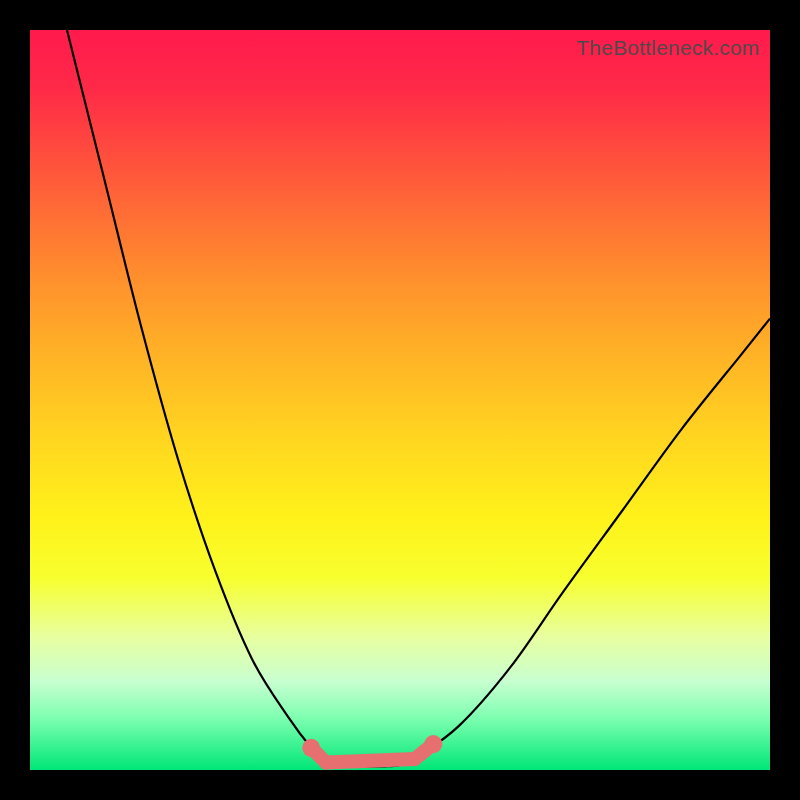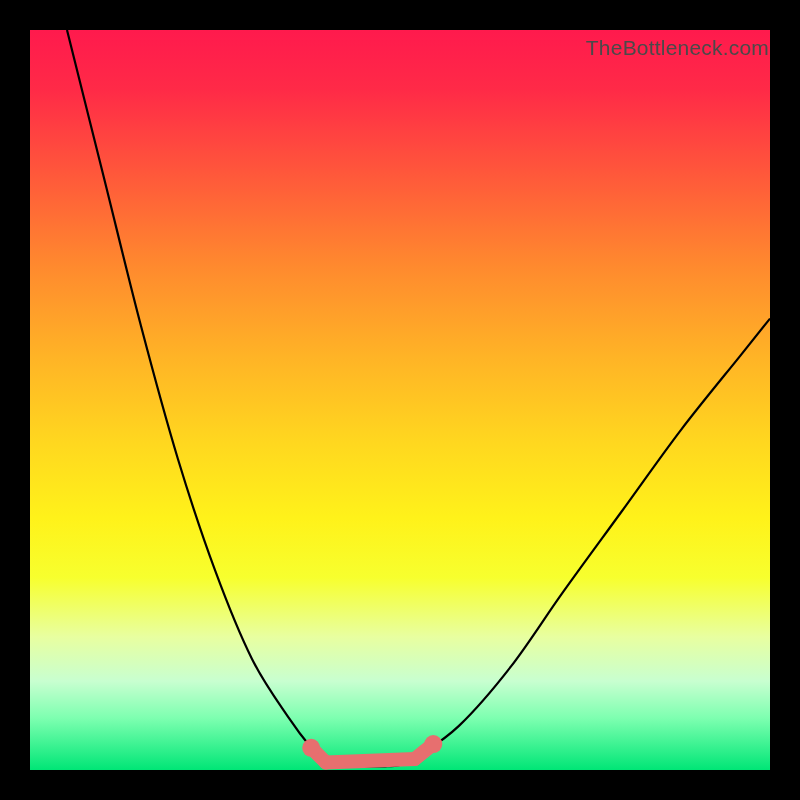--- a/index.html
+++ b/index.html
@@ -43,7 +43,7 @@
   .watermark {
     position: absolute;
     top: 6px;
-    right: 1px;
+    right: 10px;
     color: #4a4a4a;
     font-size: 21px;
     letter-spacing: 0.2px;

